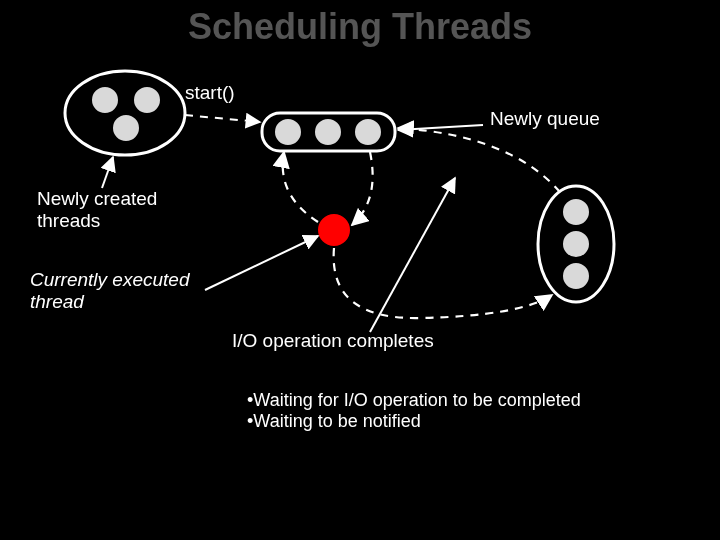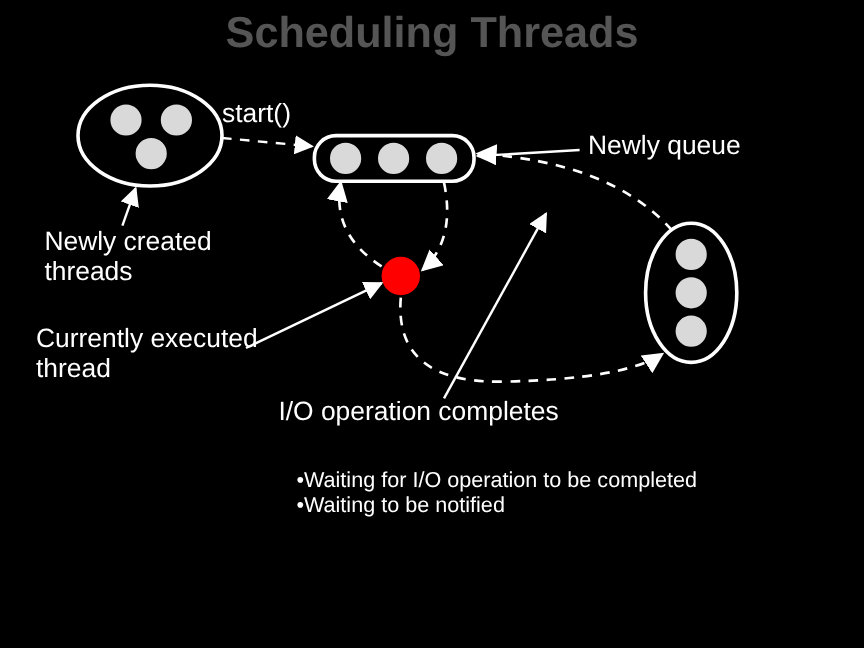--- a/index.html
+++ b/index.html
@@ -29,7 +29,7 @@
   }
   .label {
     position: absolute;
-    font-size: 22px;
+    font-size: 19px;
     line-height: 1.15;
     white-space: pre;
   }

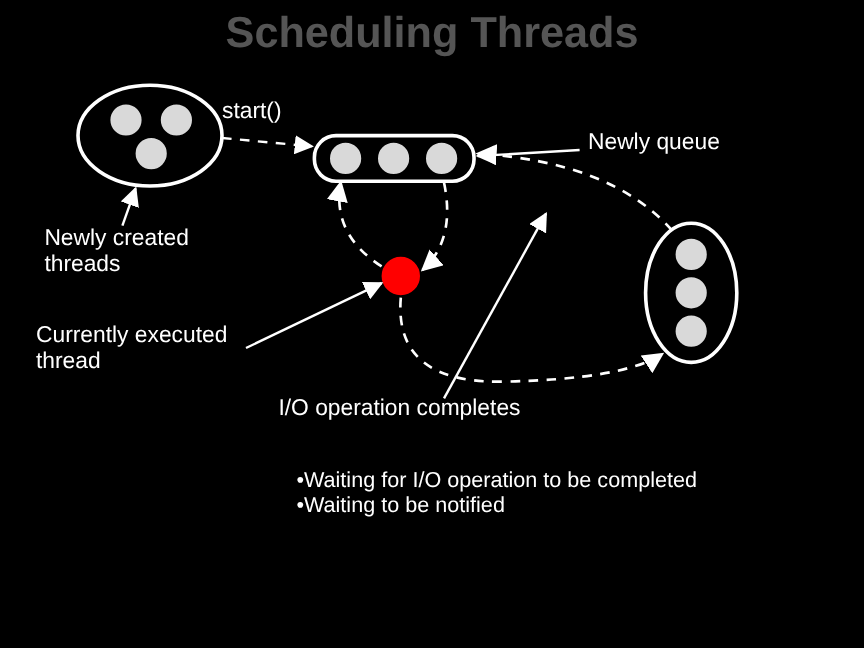--- a/index.html
+++ b/index.html
@@ -112,7 +112,7 @@
   <div class="label" style="left:490px; top:108px;">Newly queue</div>
   <div class="label" style="left:37px; top:188px;">Newly created
 threads</div>
-  <div class="label" style="left:30px; top:269px;">Currently executed
+  <div class="label" style="left:30px; top:269px;font-style:italic;">Currently executed
 thread</div>
   <div class="label" style="left:232px; top:330px;">I/O operation completes</div>
 

